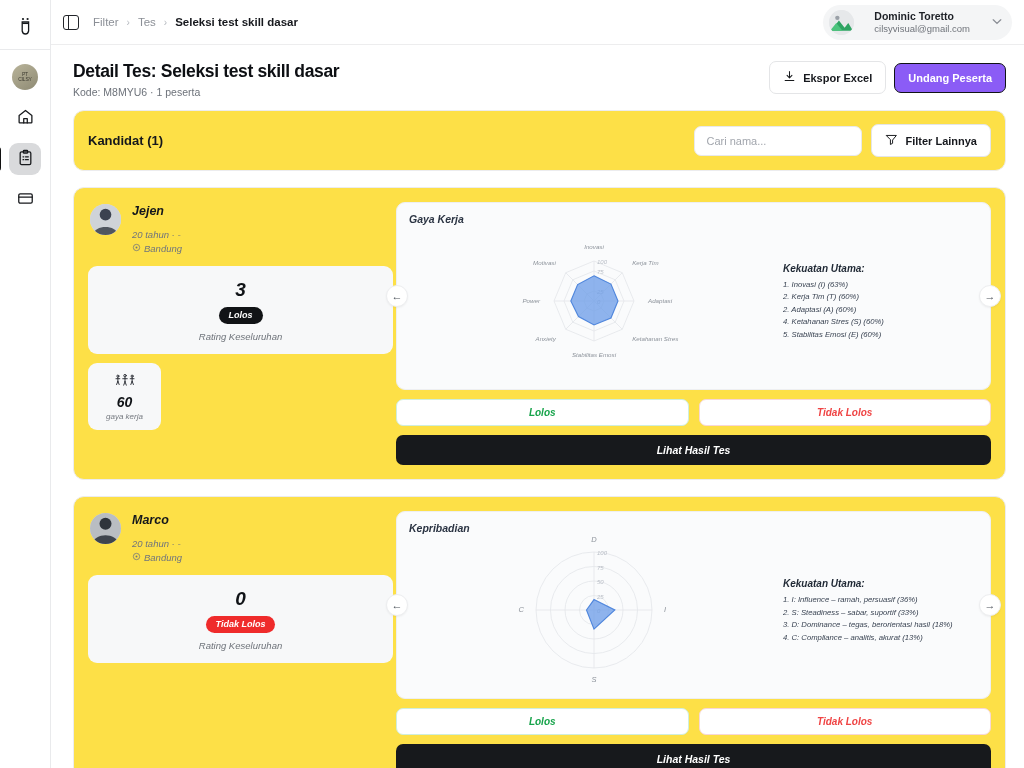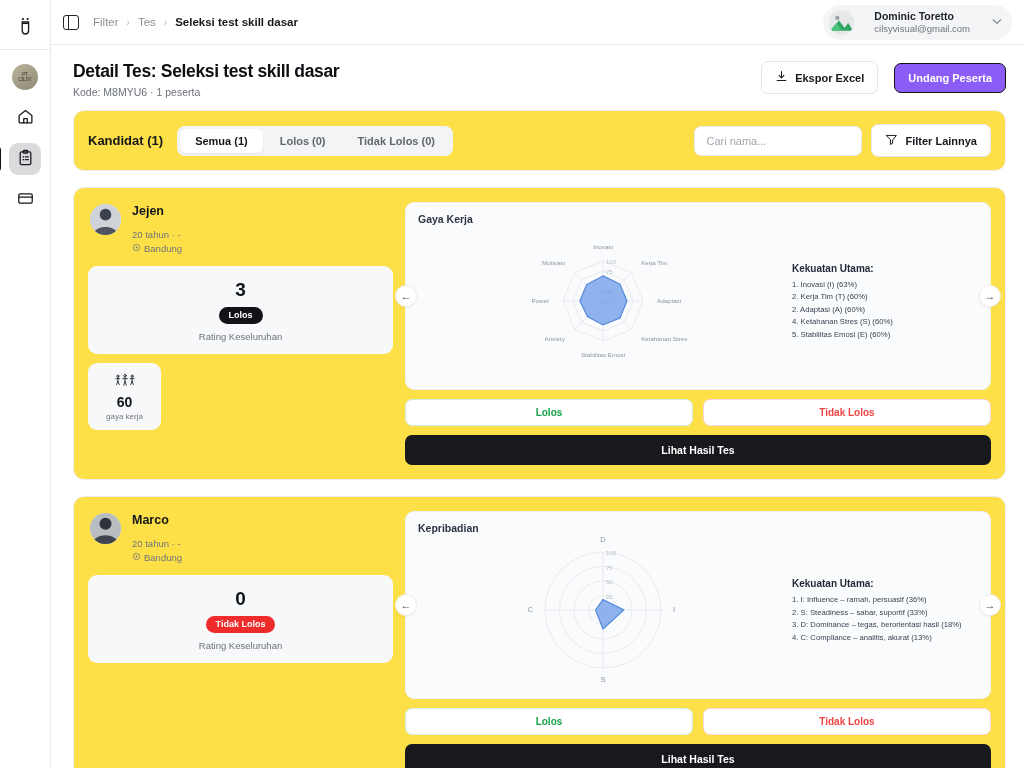--- a/index.html
+++ b/index.html
@@ -89,7 +89,7 @@
   }
   .page-title { font-size: 17.5px; font-weight: 700; letter-spacing: -0.35px; color: #0d0f13; }
   .page-sub { font-size: 10.5px; color: #6d727a; margin-top: 4px; }
-  .head-actions { margin-left: auto; display: flex; gap: 16px; align-items: center; padding-left: 16px; }
+  .head-actions { margin-left: auto; display: flex; gap: 8px; align-items: center; padding-left: 16px; }
   .btn {
     font-size: 11px; font-weight: 600; border-radius: 7px; padding: 8px 13px;
     cursor: pointer; display: flex; align-items: center; gap: 7px;

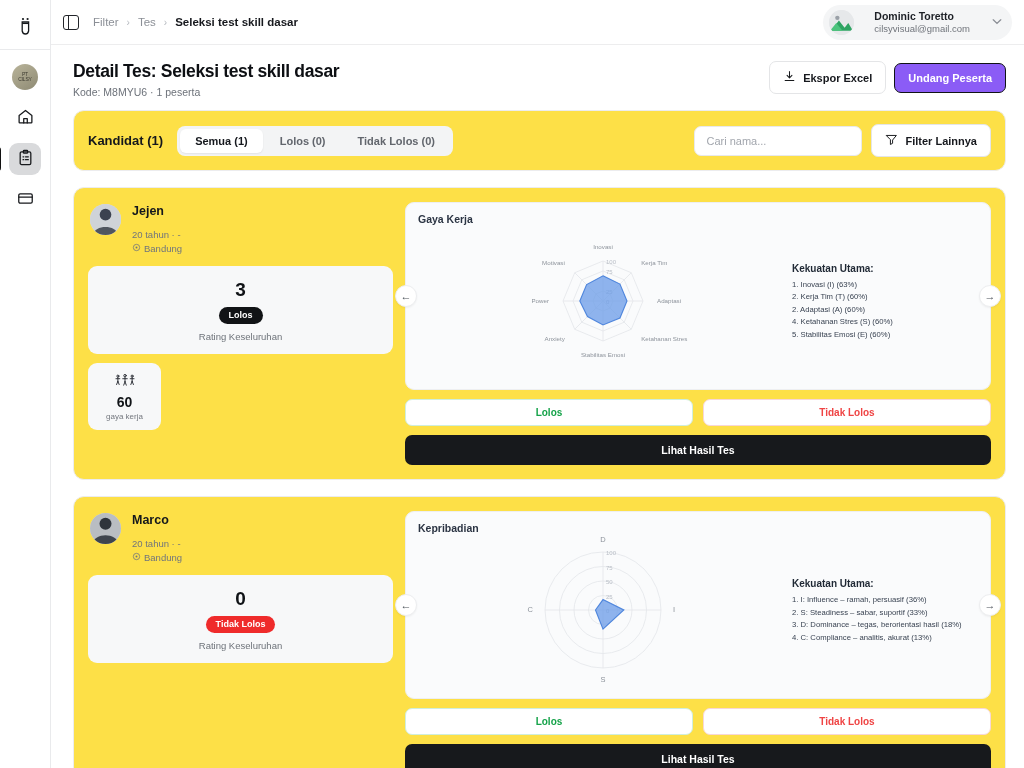--- a/index.html
+++ b/index.html
@@ -285,11 +285,6 @@
       <div class="card">
         <div class="filterbar">
           <div class="kandidat-label">Kandidat (1)</div>
-          <div class="tabs">
-            <div class="tab active">Semua (1)</div>
-            <div class="tab">Lolos (0)</div>
-            <div class="tab">Tidak Lolos (0)</div>
-          </div>
           <div class="filter-right">
             <input class="search" placeholder="Cari nama..." style="">
             <div class="btn">

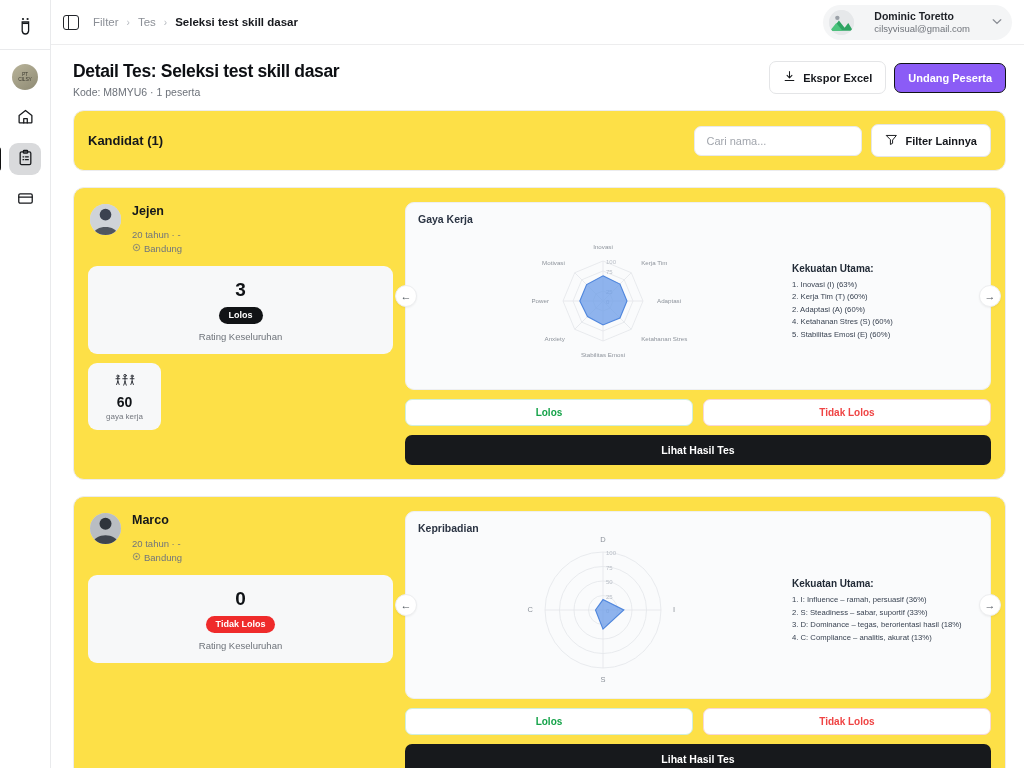--- a/index.html
+++ b/index.html
@@ -120,7 +120,7 @@
   .search::placeholder { color: #a2a6ad; }
 
   
-  .cand { display: flex; padding: 14px; gap: 12px; }
+  .cand { display: flex; padding: 14px; gap: 3px; font-style: italic; }
   .cand-left { width: 305px; flex: 0 0 305px; }
   .cand-id { display: flex; gap: 11px; align-items: flex-start; padding: 2px 2px 0 2px; }
   .ava {

